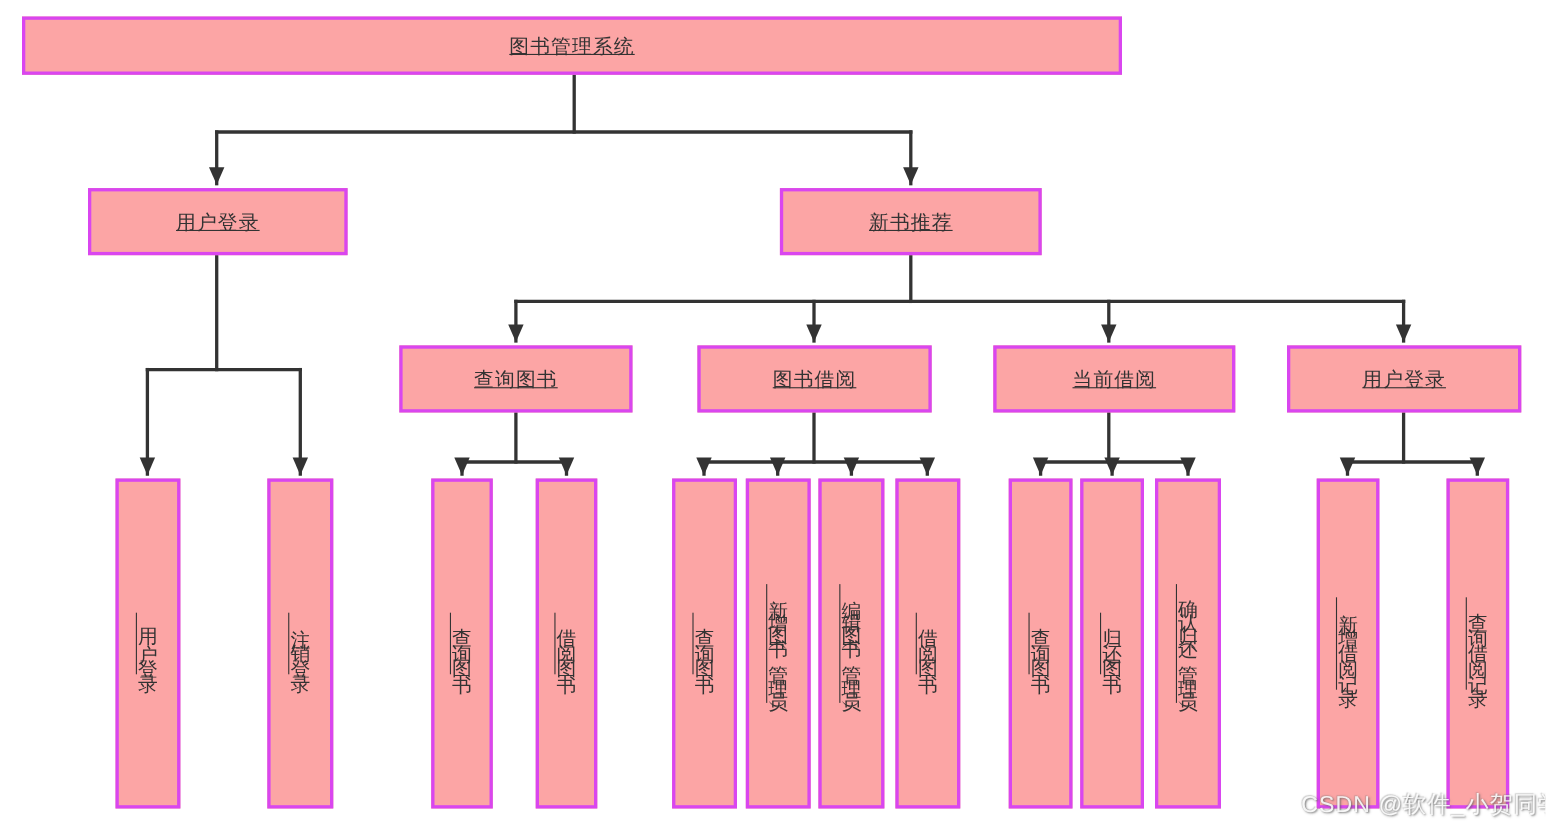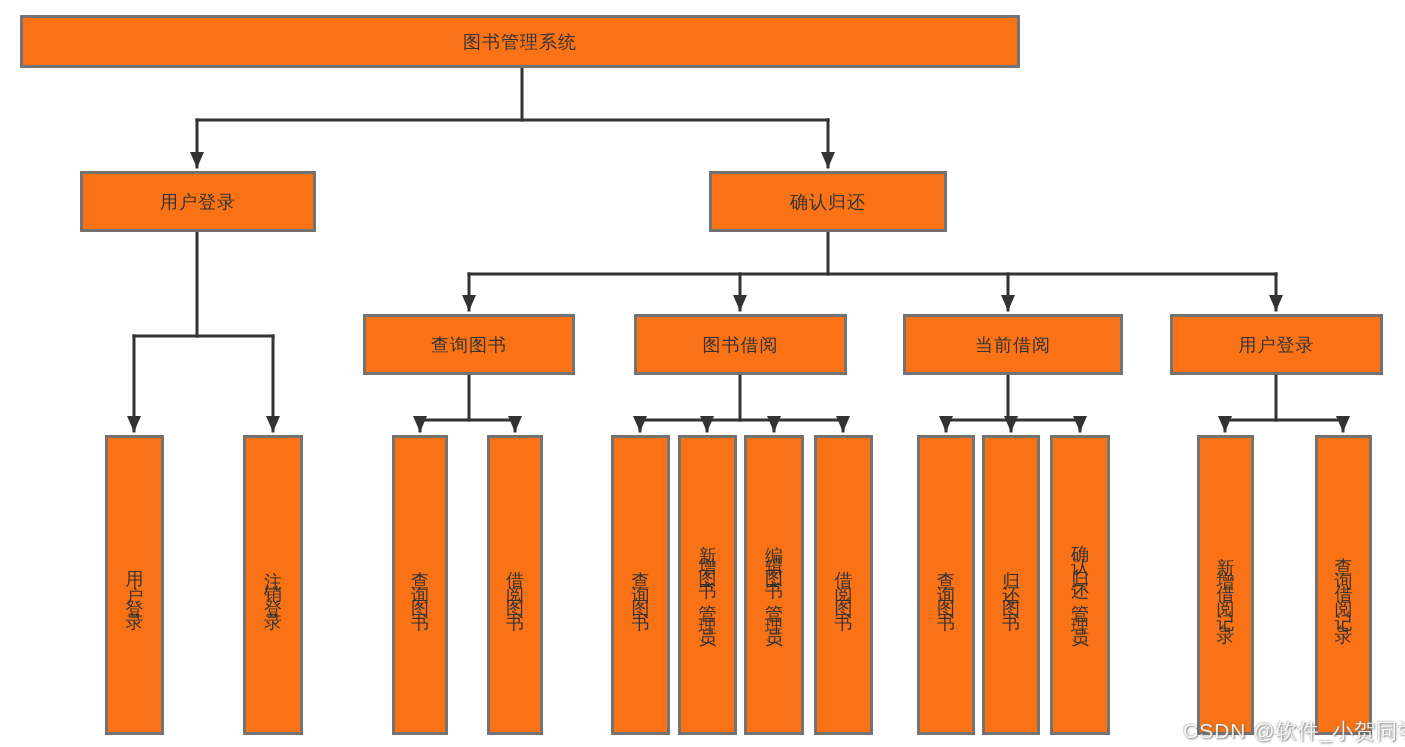--- a/index.html
+++ b/index.html
@@ -9,9 +9,9 @@
   }
   #wires{position:absolute;left:0;top:0;width:1405px;height:747px;}
   .box{
-    position:absolute;box-sizing:border-box;border:3px solid #737373;background:#f97316;
+    position:absolute;box-sizing:border-box;border:3px solid #d946ef;background:#fca5a5;
     display:flex;align-items:center;justify-content:center;
-    font-size:18px;color:#333333;letter-spacing:1px;z-index:2;
+    font-size:18px;color:#333333;letter-spacing:1px;z-index:2;text-decoration:underline;
   }
   .vbox{top:435px;height:300px;}
   .vbox .vt{

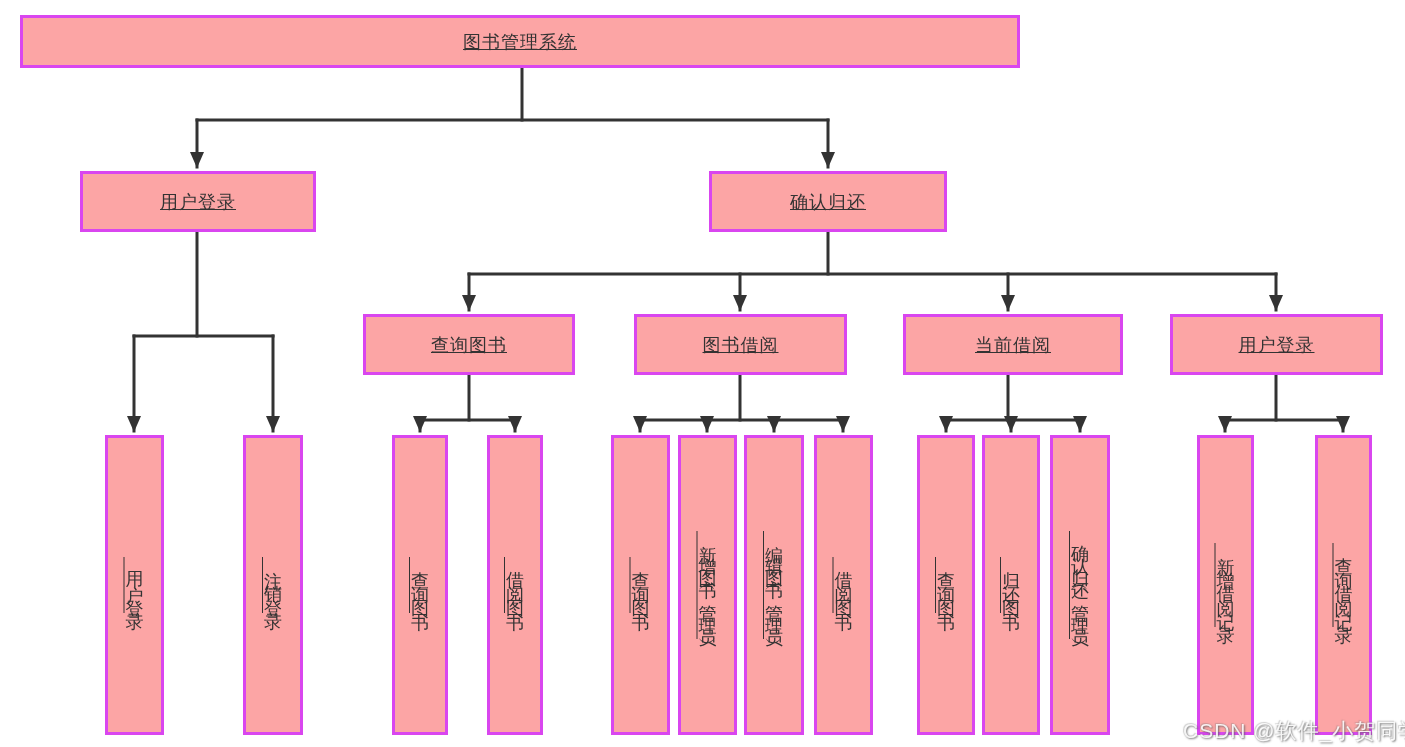--- a/index.html
+++ b/index.html
@@ -111,7 +111,7 @@
     <span>用户登录</span>
   </div>
   <div class="box" id="b-bm">
-    <span>确认归还</span>
+    <span>新书推荐</span>
   </div>
 
   <div class="box" id="b-nb">

